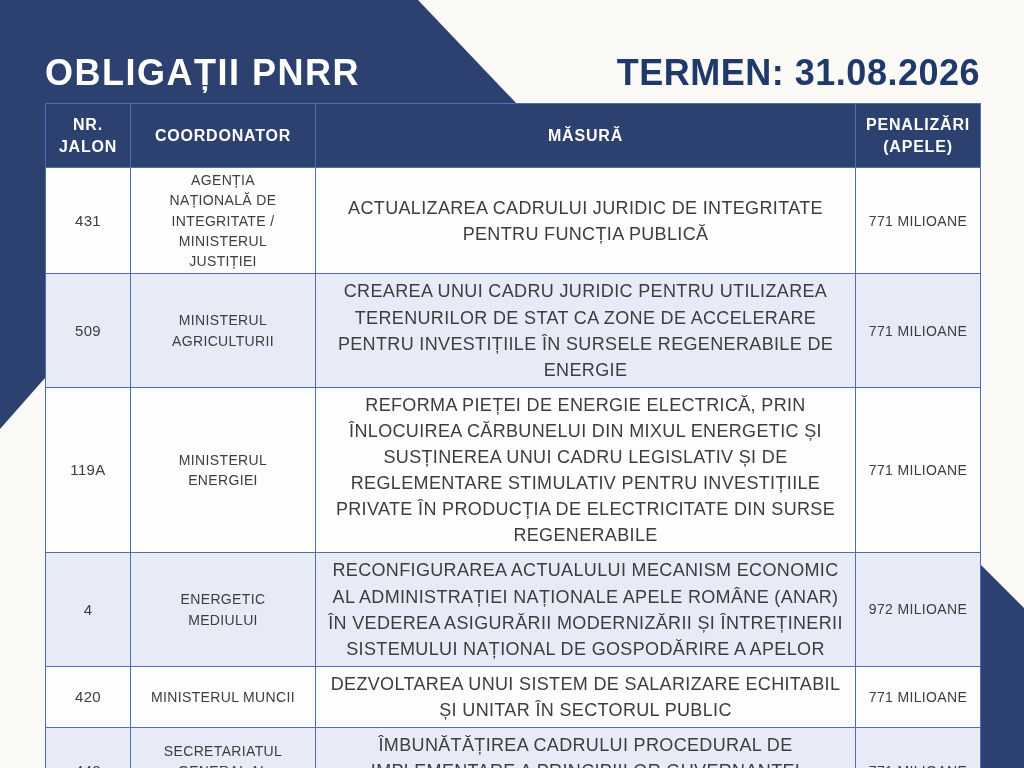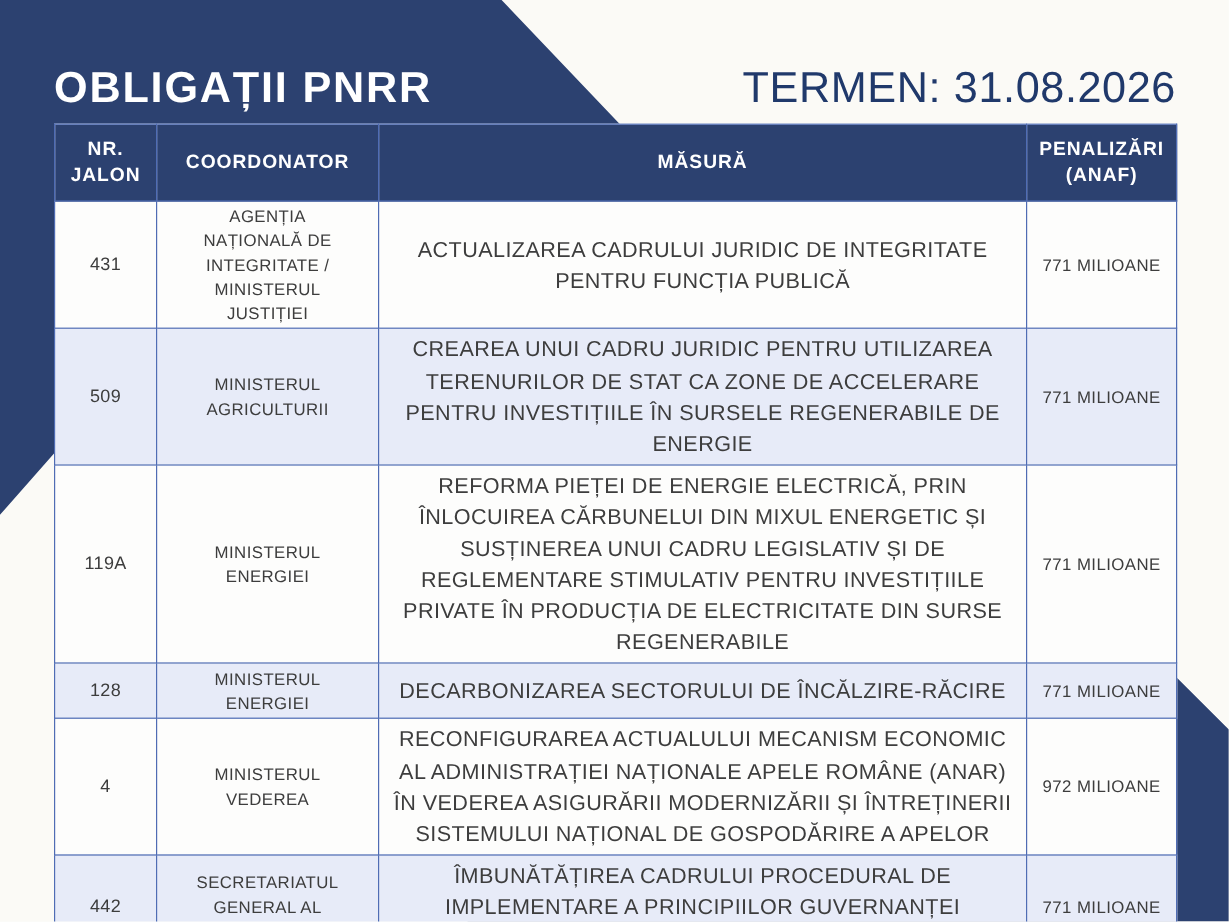--- a/index.html
+++ b/index.html
@@ -23,7 +23,7 @@
   }
   .deadline {
     position:absolute; right:44px; top:52px; z-index:2;
-    color:#20396b; font-size:36px; font-weight:400; letter-spacing:0.5px;
+    color:#20396b; font-size:36px; font-weight:700; letter-spacing:0.5px;
     white-space:nowrap;
   }
 

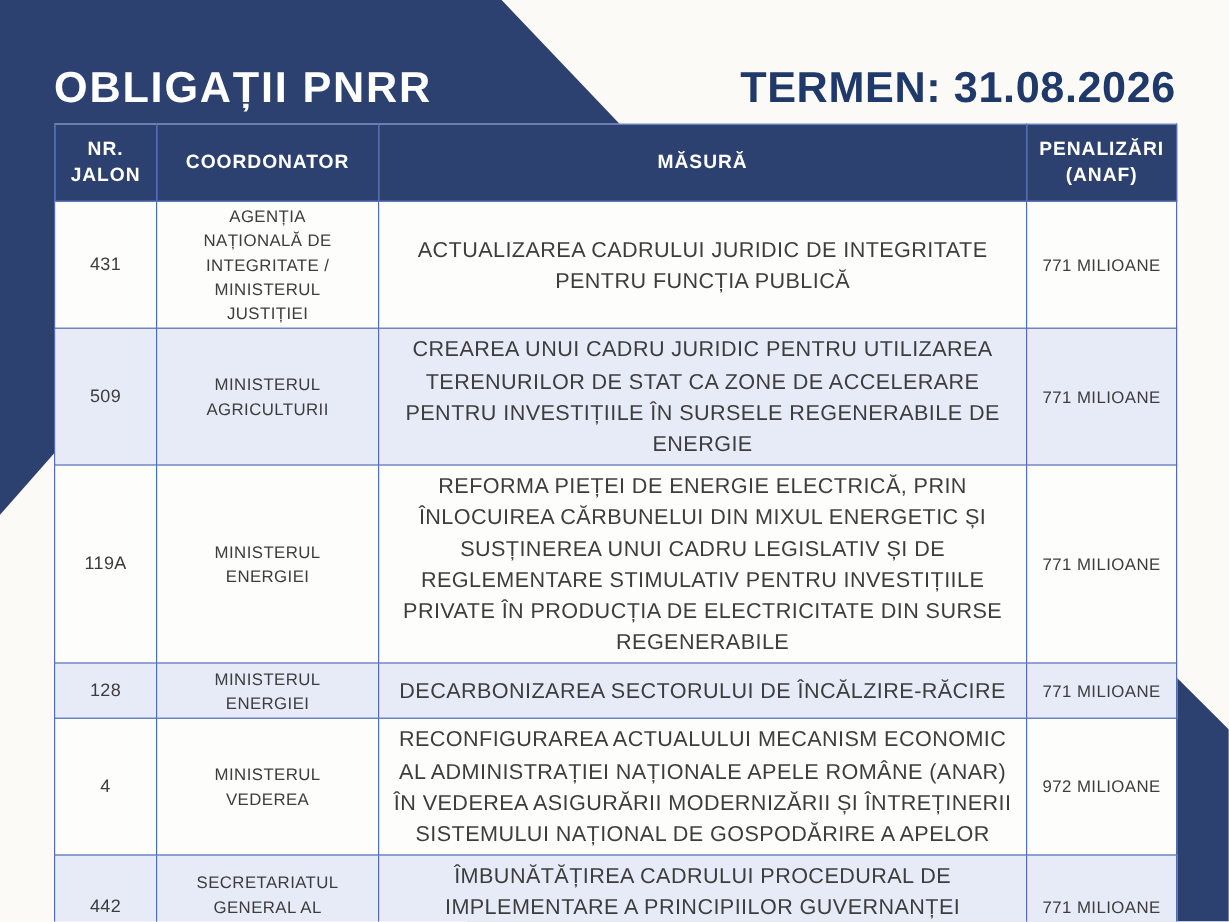--- a/index.html
+++ b/index.html
@@ -93,7 +93,7 @@
         <th>COORDONATOR</th>
         <th>MĂSURĂ</th>
         <th>PENALIZĂRI
-(ANAF)</th>
+(APELE)</th>
       </tr>
     </thead>
     <tbody id="table-body">

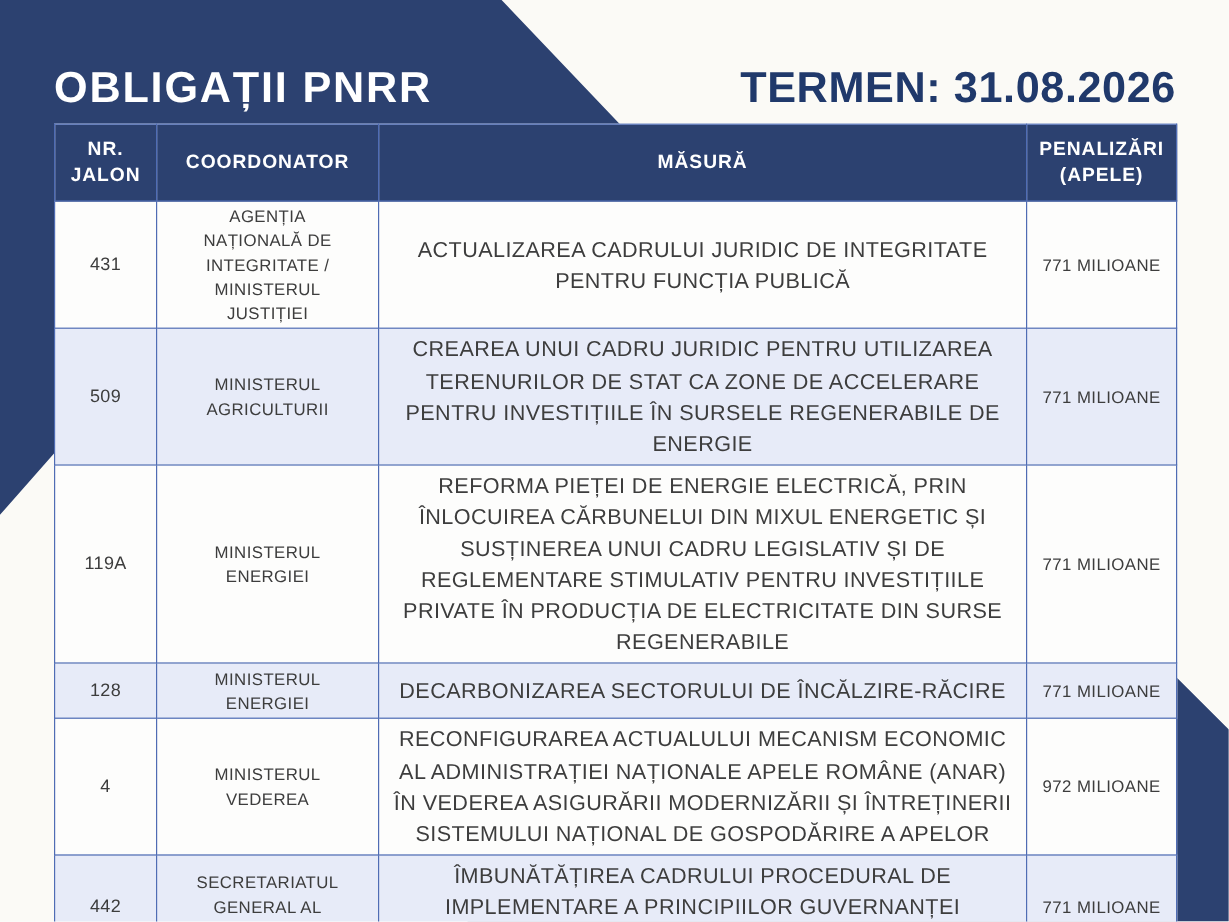--- a/index.html
+++ b/index.html
@@ -119,12 +119,6 @@
       <td class="c-pen">771 MILIOANE</td>
     </tr>
 
-    <tr>
-      <td class="c-nr">128</td>
-      <td class="c-coord">MINISTERUL ENERGIEI</td>
-      <td class="c-masura">DECARBONIZAREA SECTORULUI DE ÎNCĂLZIRE-RĂCIRE</td>
-      <td class="c-pen">771 MILIOANE</td>
-    </tr>
 
 
     <tr>

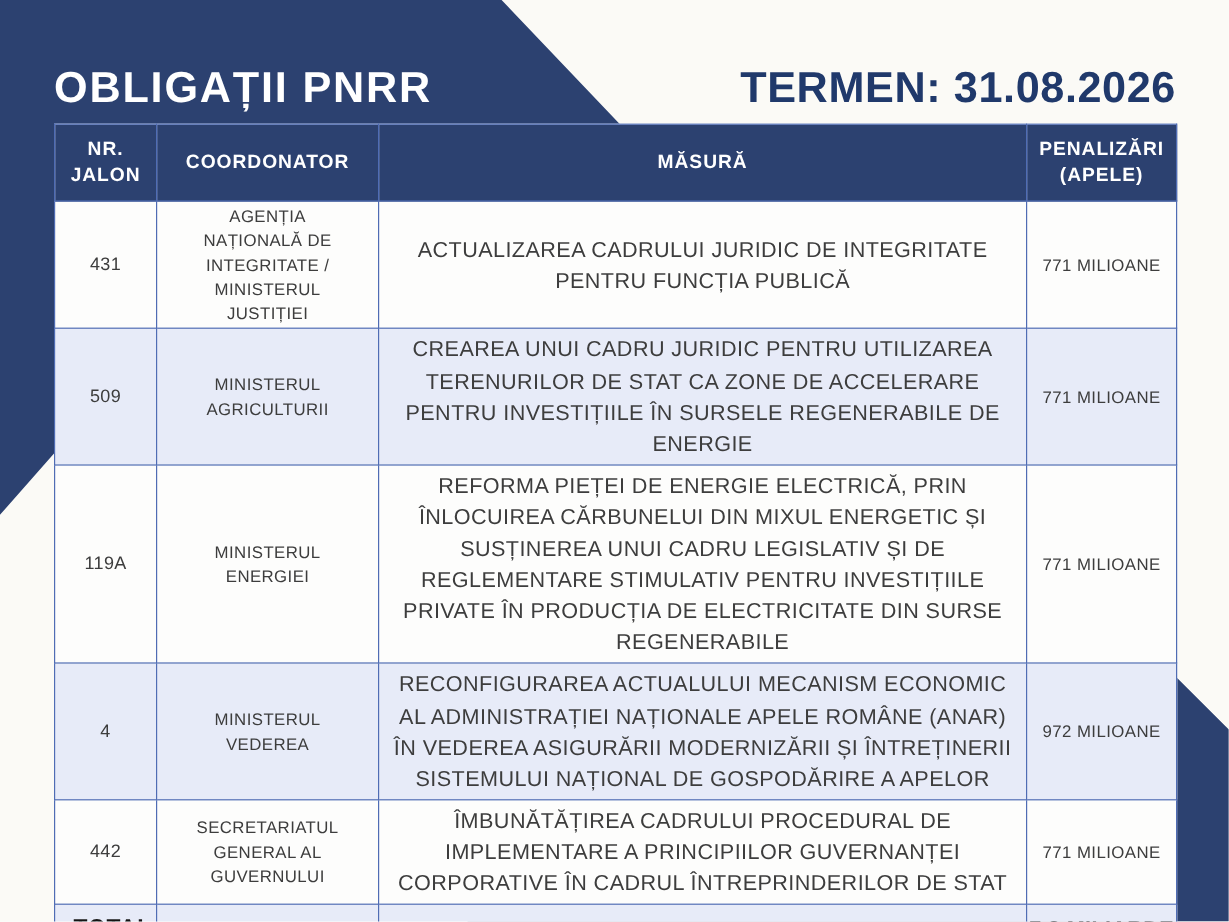--- a/index.html
+++ b/index.html
@@ -123,7 +123,7 @@
 
     <tr>
       <td class="c-nr">4</td>
-      <td class="c-coord">MINISTERUL VEDEREA</td>
+      <td class="c-coord">ENERGETIC MEDIULUI</td>
       <td class="c-masura">RECONFIGURAREA ACTUALULUI MECANISM ECONOMIC AL ADMINISTRAȚIEI NAȚIONALE APELE ROMÂNE (ANAR) ÎN VEDEREA ASIGURĂRII MODERNIZĂRII ȘI ÎNTREȚINERII SISTEMULUI NAȚIONAL DE GOSPODĂRIRE A APELOR</td>
       <td class="c-pen">972 MILIOANE</td>
     </tr>

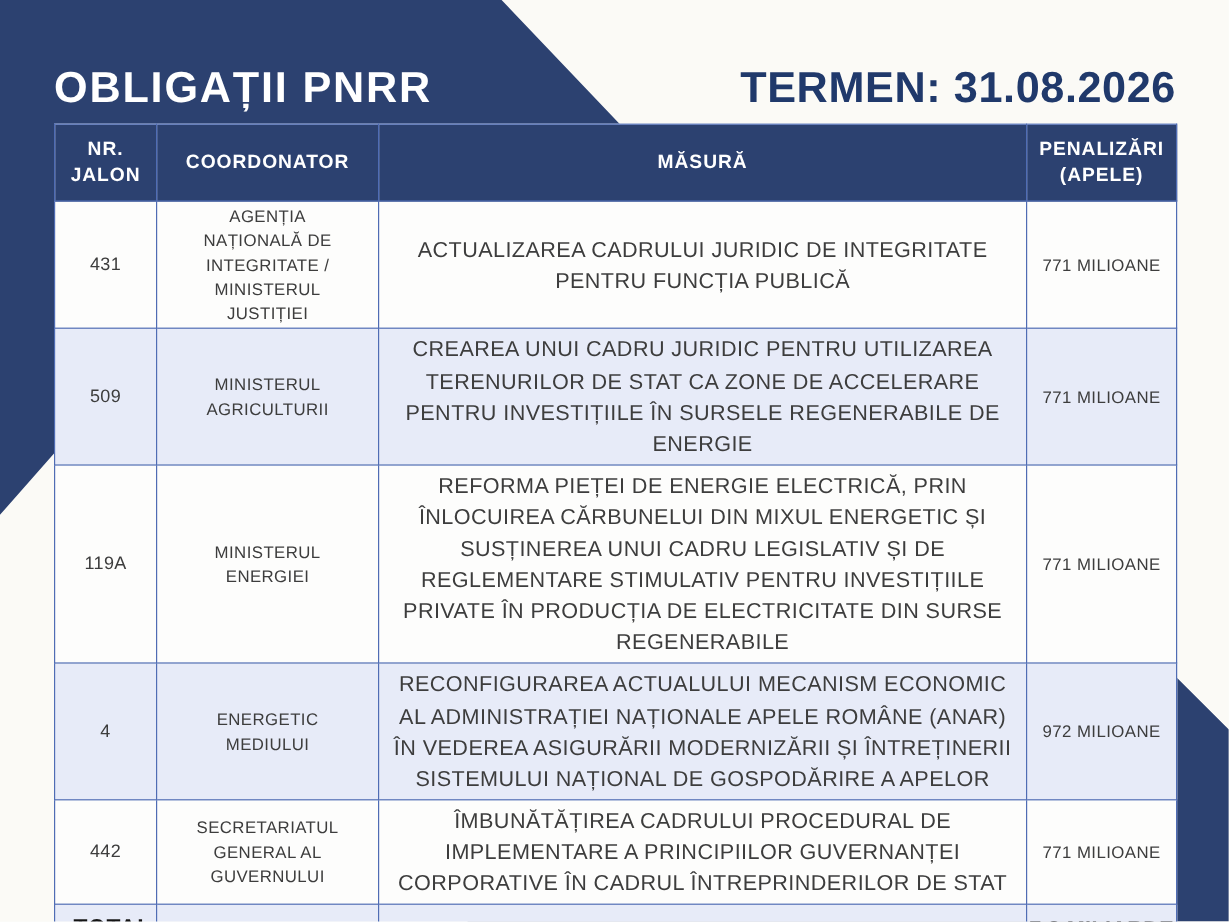--- a/index.html
+++ b/index.html
@@ -128,6 +128,12 @@
       <td class="c-pen">972 MILIOANE</td>
     </tr>
 
+    <tr>
+      <td class="c-nr">420</td>
+      <td class="c-coord">MINISTERUL MUNCII</td>
+      <td class="c-masura">DEZVOLTAREA UNUI SISTEM DE SALARIZARE ECHITABIL ȘI UNITAR ÎN SECTORUL PUBLIC</td>
+      <td class="c-pen">771 MILIOANE</td>
+    </tr>
 
     <tr>
       <td class="c-nr">442</td>

